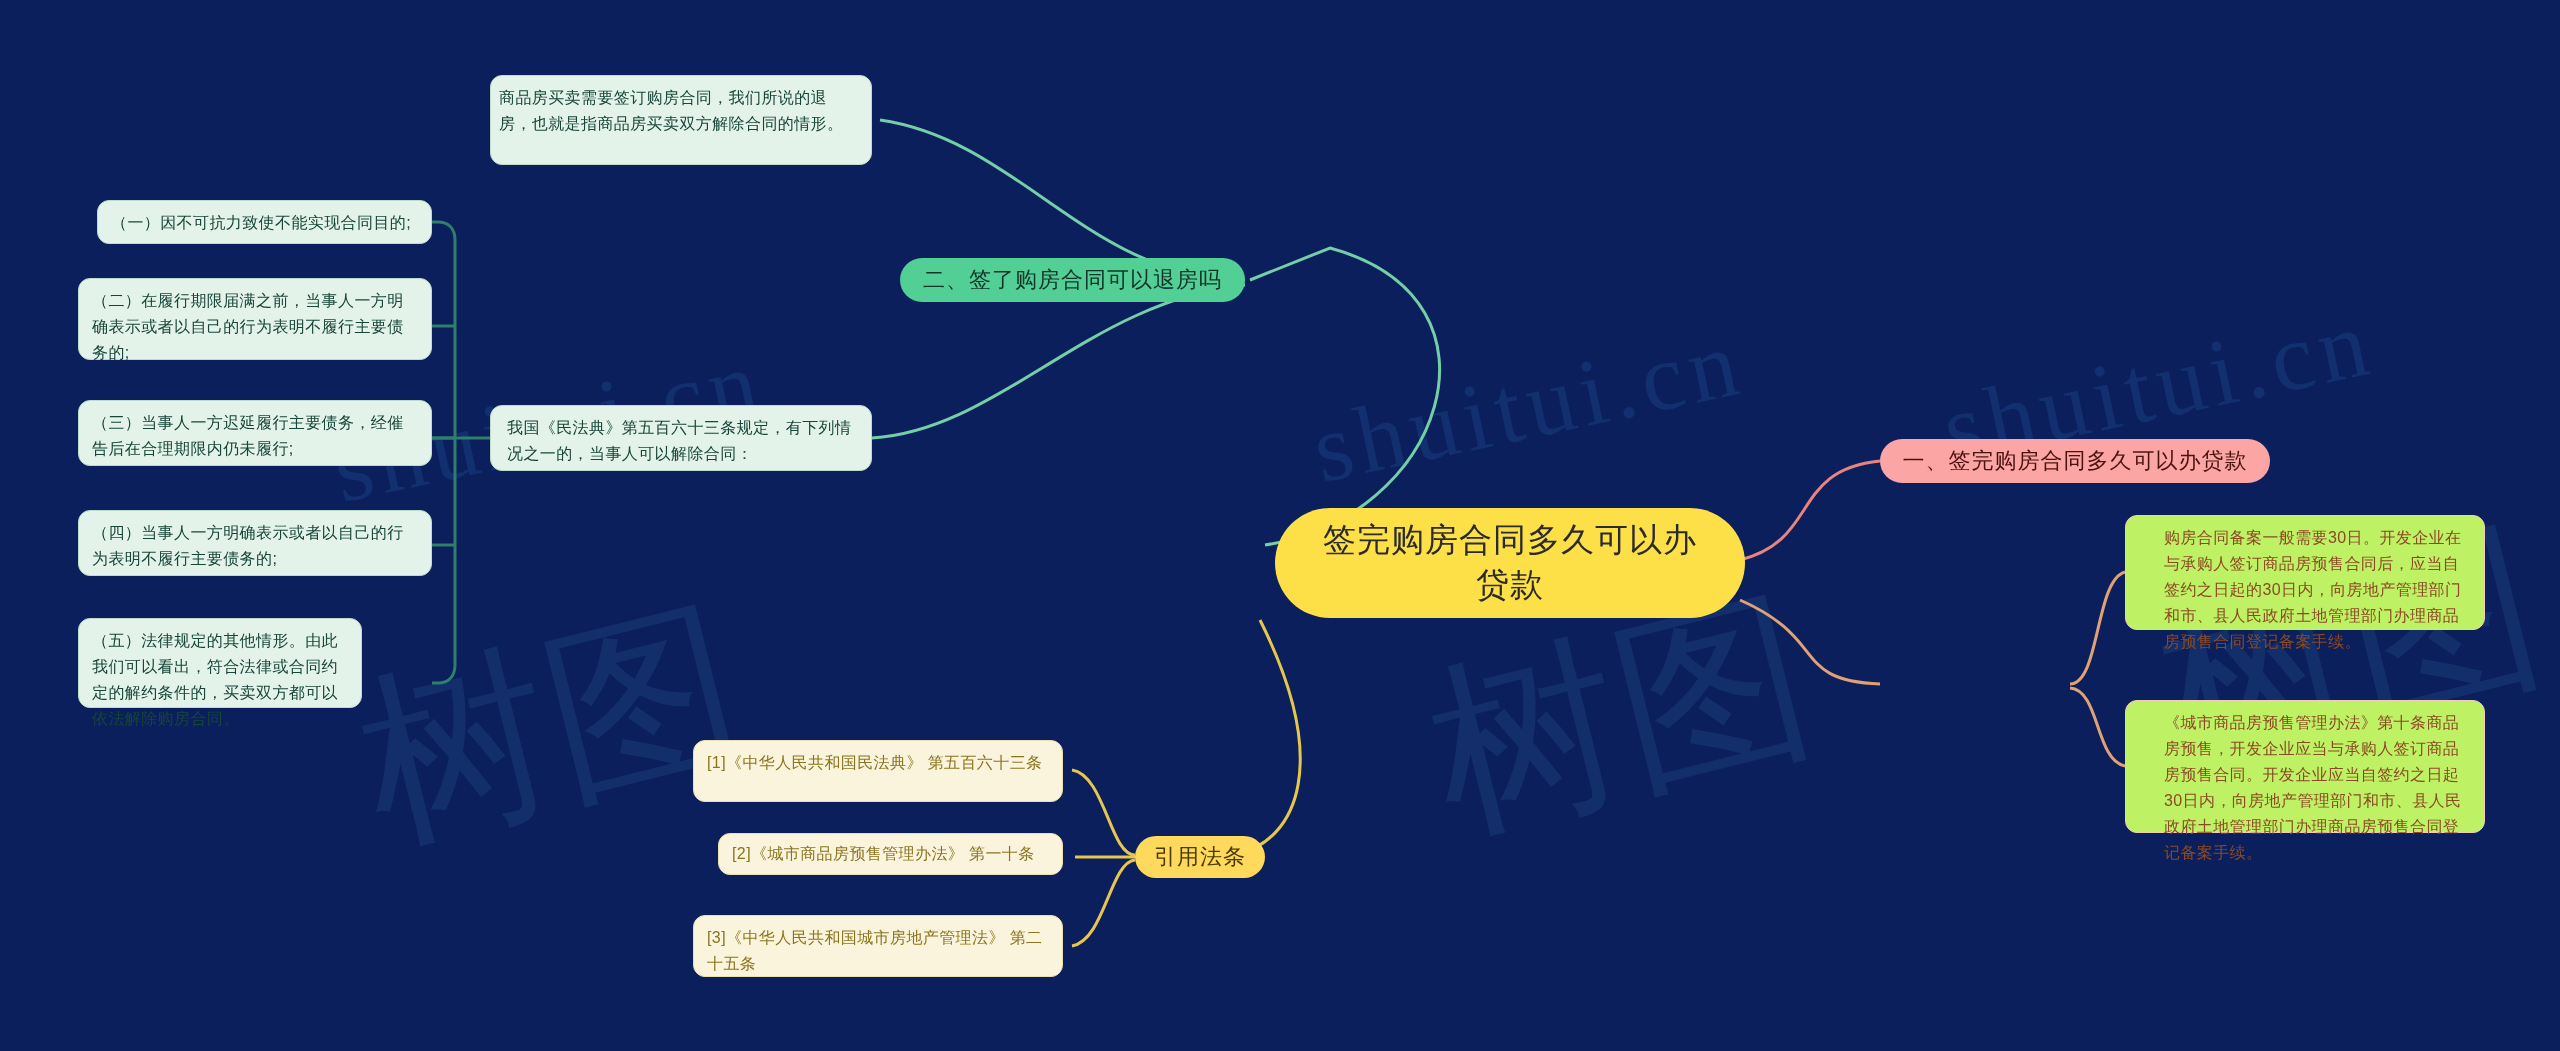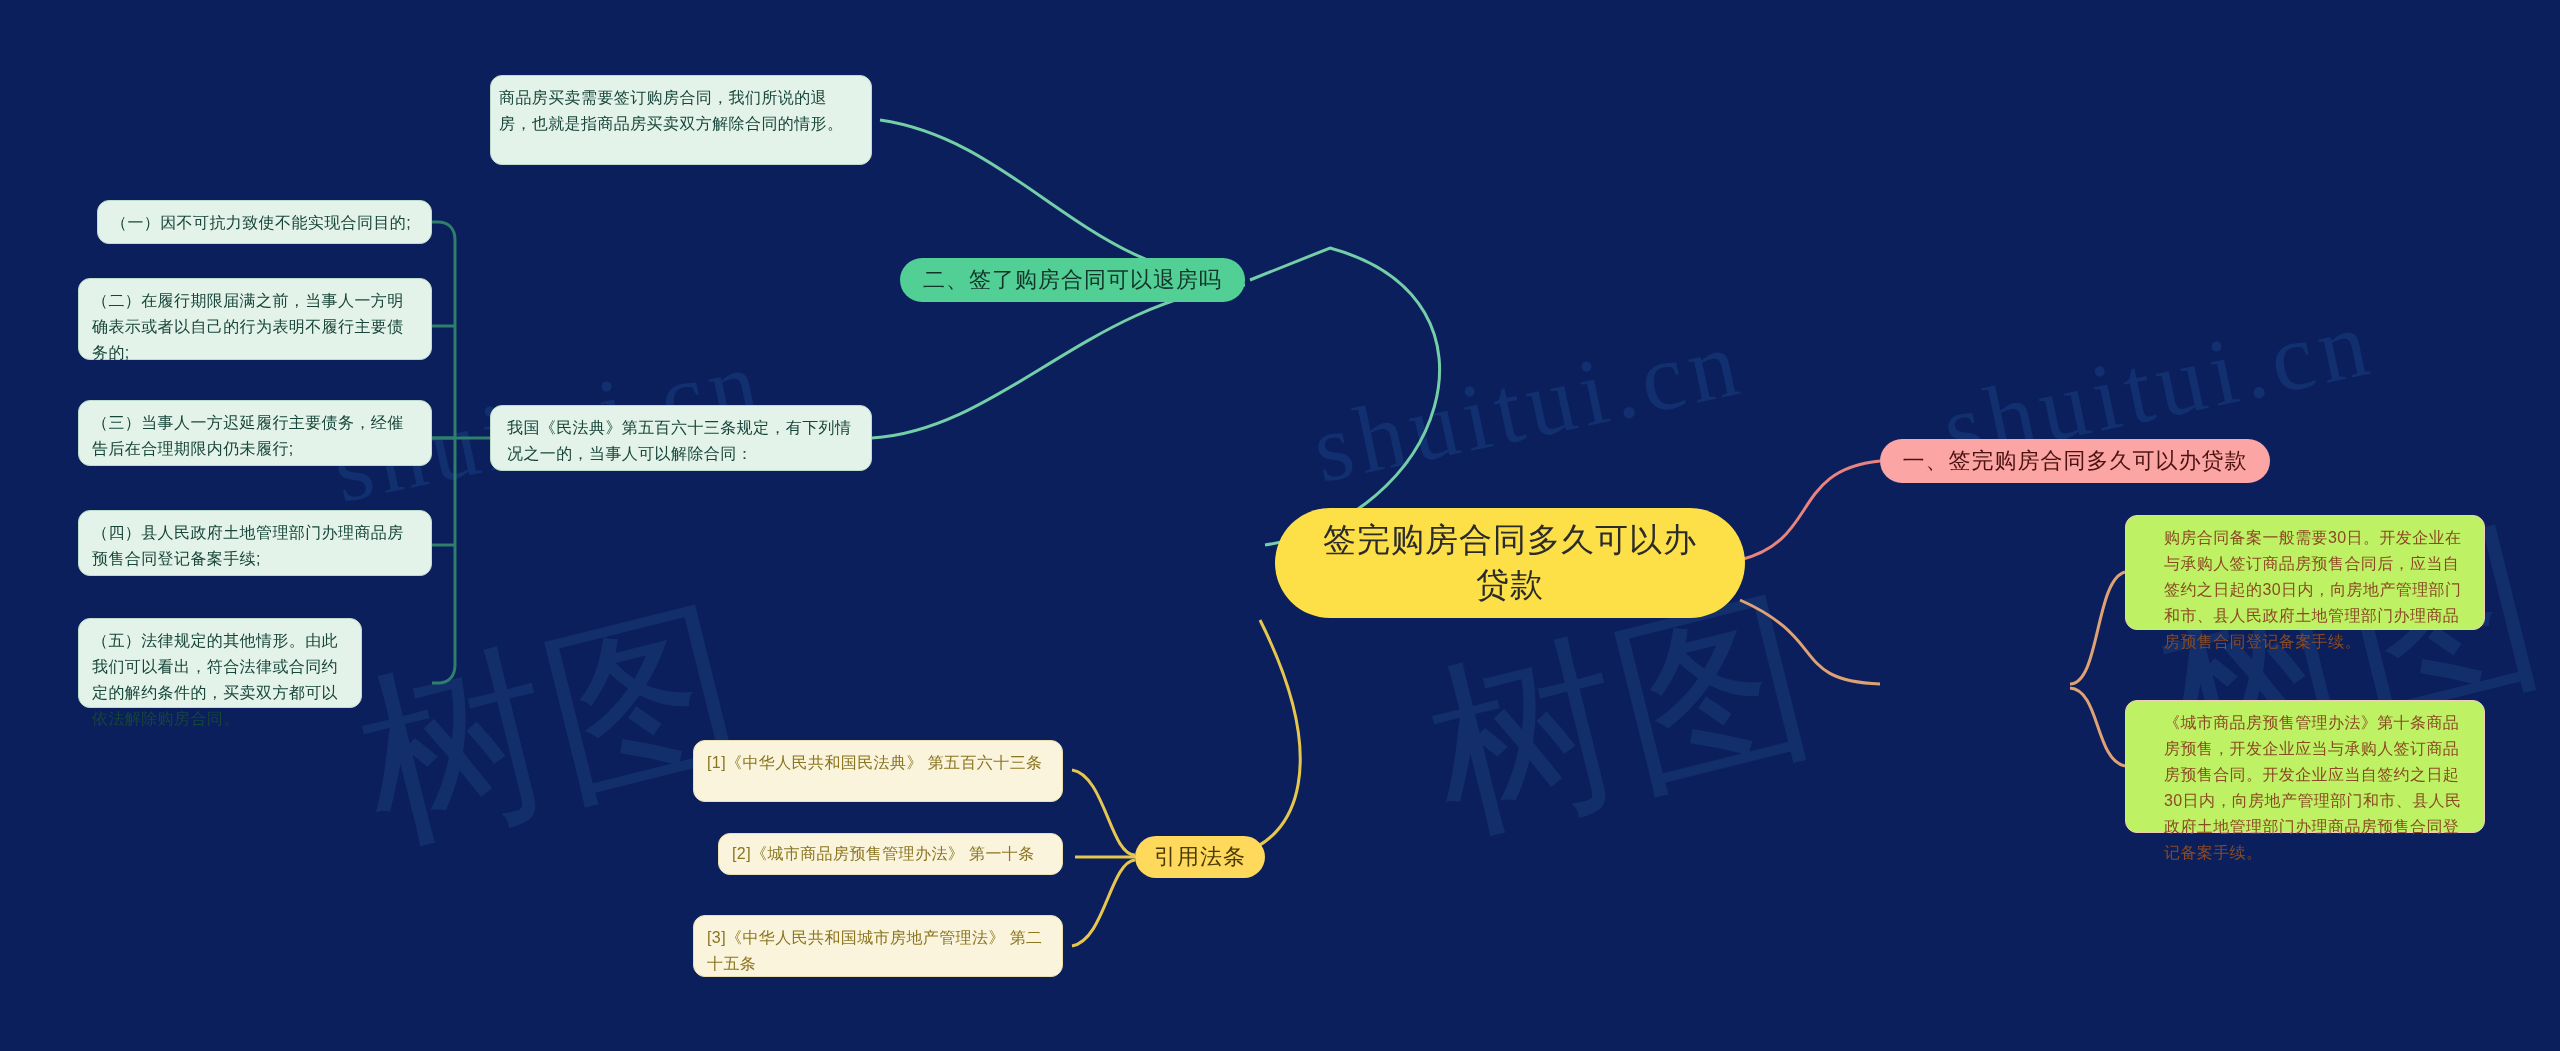--- a/index.html
+++ b/index.html
@@ -153,7 +153,7 @@
   </div>
 
   <div class="box mint" style="left:78px;top:510px;width:354px;height:66px;">
-    <span>（四）县人民政府土地管理部门办理商品房预售合同登记备案手续;</span>
+    <span>（四）当事人一方明确表示或者以自己的行为表明不履行主要债务的;</span>
   </div>
 
   <div class="box mint" style="left:78px;top:618px;width:284px;height:90px;">

